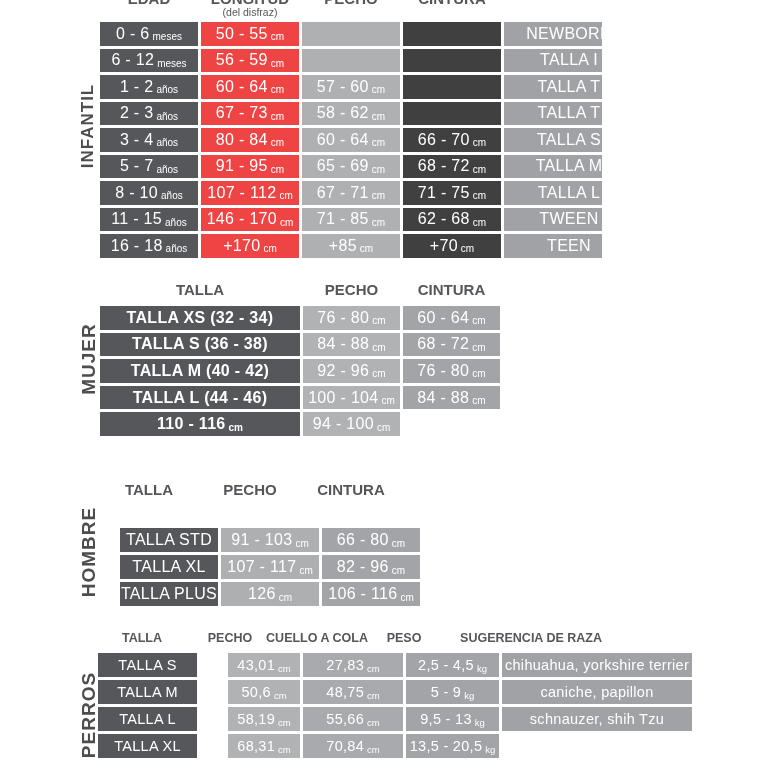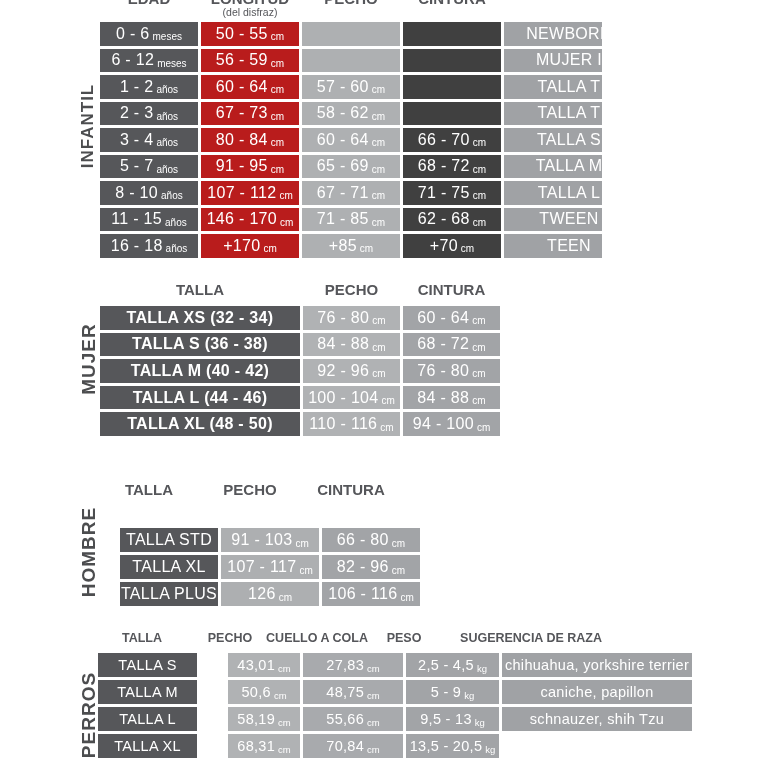--- a/index.html
+++ b/index.html
@@ -98,7 +98,7 @@
     grid-auto-rows: 23.5px;
   }
   #grid-infantil .cell:nth-child(5n+1) { background: #56575a; }
-  #grid-infantil .cell:nth-child(5n+2) { background: #b91c1c; }
+  #grid-infantil .cell:nth-child(5n+2) { background: #ef4444; }
   #grid-infantil .cell:nth-child(5n+3) { background: #aeb0b2; }
   #grid-infantil .cell:nth-child(5n+4) { background: #404040; }
   #grid-infantil .cell:nth-child(5n+5) { background: #a0a2a5; padding-left: 32px; }

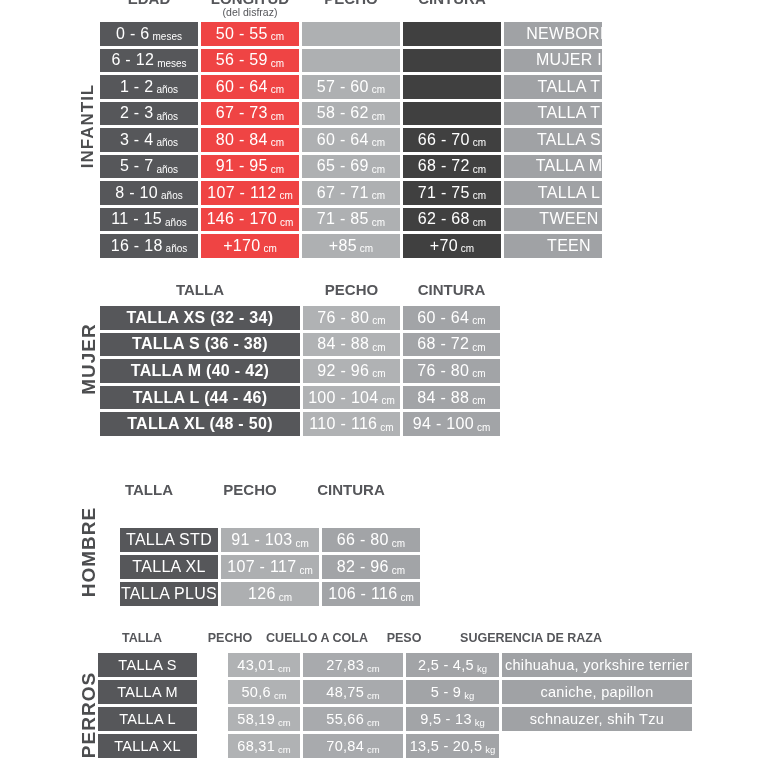--- a/index.html
+++ b/index.html
@@ -236,7 +236,7 @@
         <span class="v"></span>
       </div>
       <div class="cell">
-        <span class="v">MUJER I</span>
+        <span class="v">TALLA I</span>
       </div>
       <div class="cell">
         <span class="v">1 - 2</span>

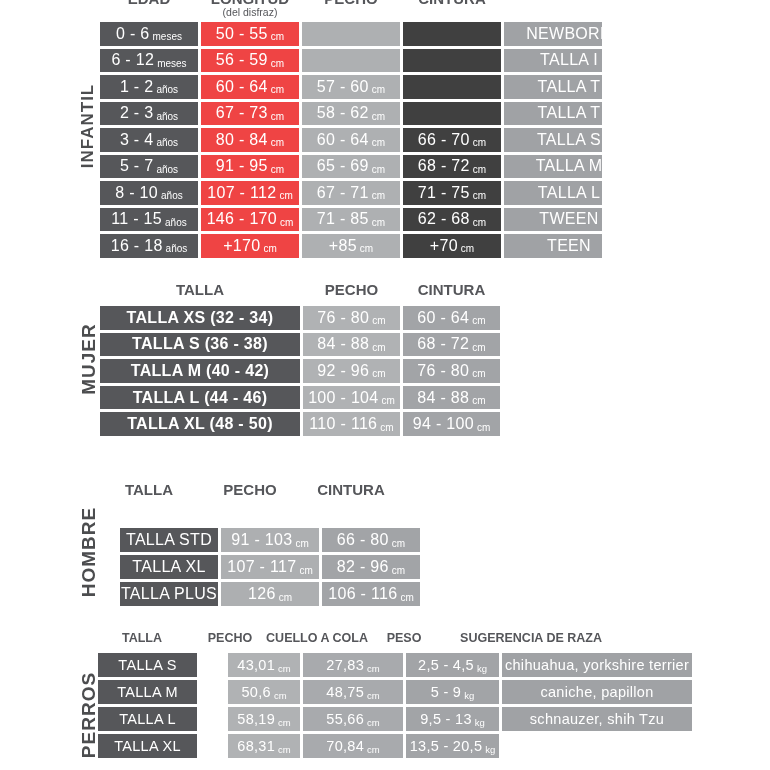--- a/index.html
+++ b/index.html
@@ -416,9 +416,6 @@
         <span class="u">cm</span>
       </div>
       <div class="cell">
-        <span class="v">TALLA XL (48 - 50)</span>
-      </div>
-      <div class="cell">
         <span class="v">110 - 116</span>
         <span class="u">cm</span>
       </div>

